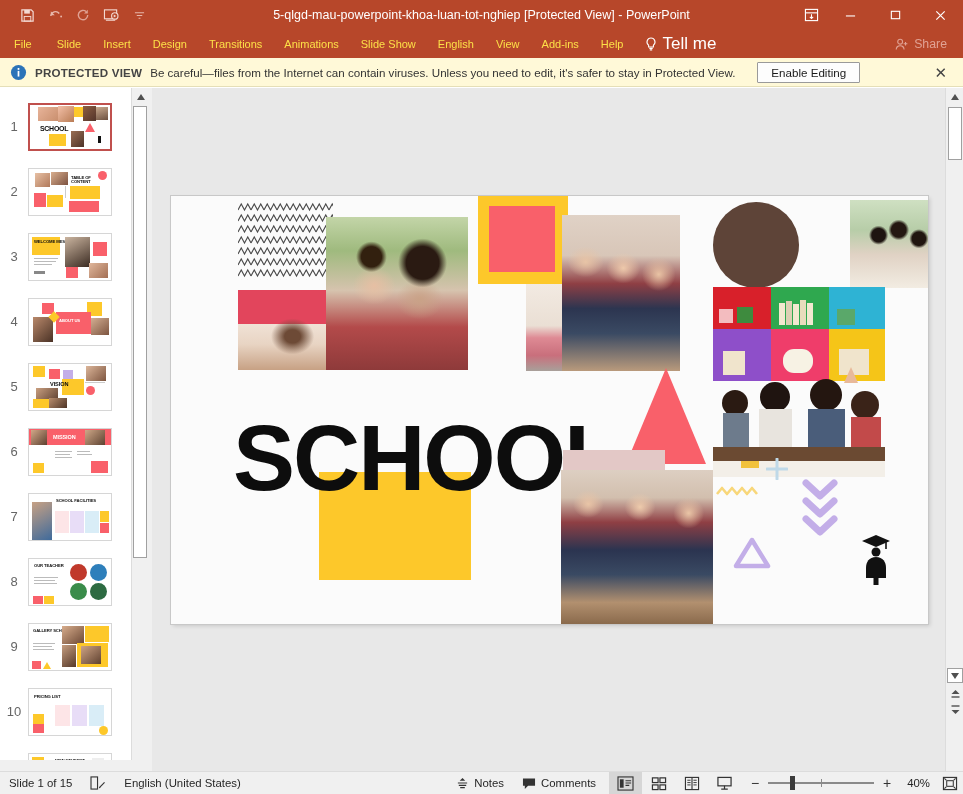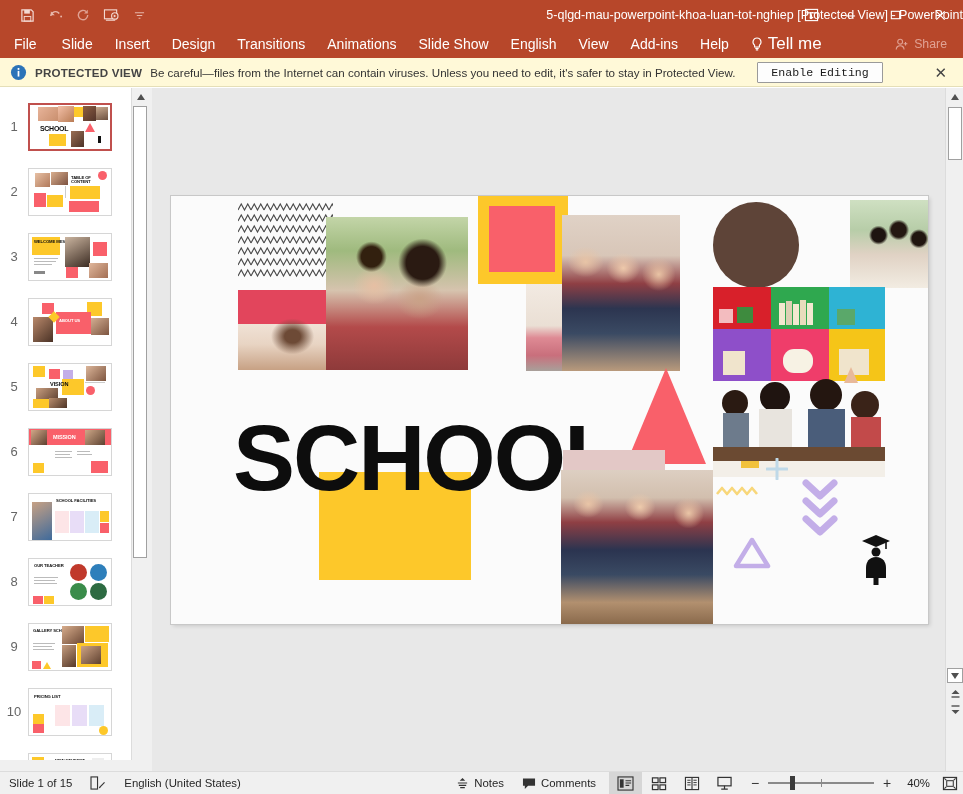--- a/index.html
+++ b/index.html
@@ -25,7 +25,7 @@
   }
   .qat-btn svg { display: block; }
   .title-text {
-    position: absolute; left: 0; right: 0; text-align: right;
+    position: absolute; left: 0; right: 0; text-align: center;
     font-size: 12.5px; color: #ffffff; pointer-events: none;
     white-space: nowrap;
   }

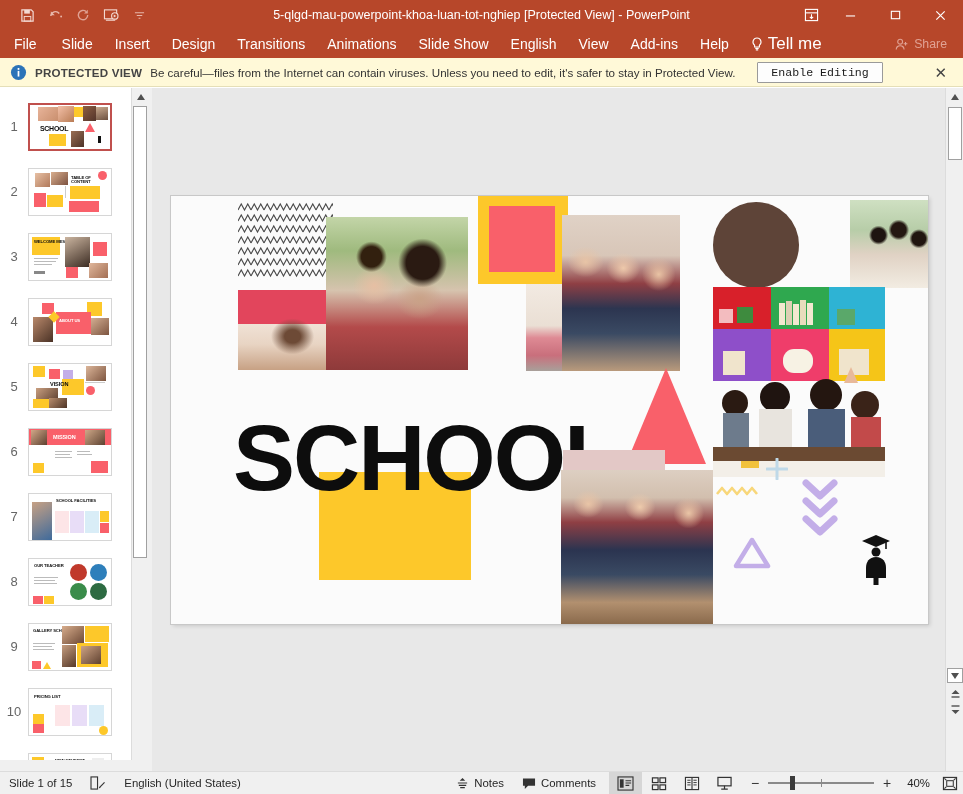--- a/index.html
+++ b/index.html
@@ -52,7 +52,7 @@
     background: #b7472a; display: flex; align-items: center;
   }
   .tab {
-    font-size: 14px; color: #ffffff; padding: 0 11px; height: 28px;
+    font-size: 11px; color: #fde047; padding: 0 11px; height: 28px;
     line-height: 28px; white-space: nowrap; cursor: default;
   }
   .tab.file { padding: 0 14px; }

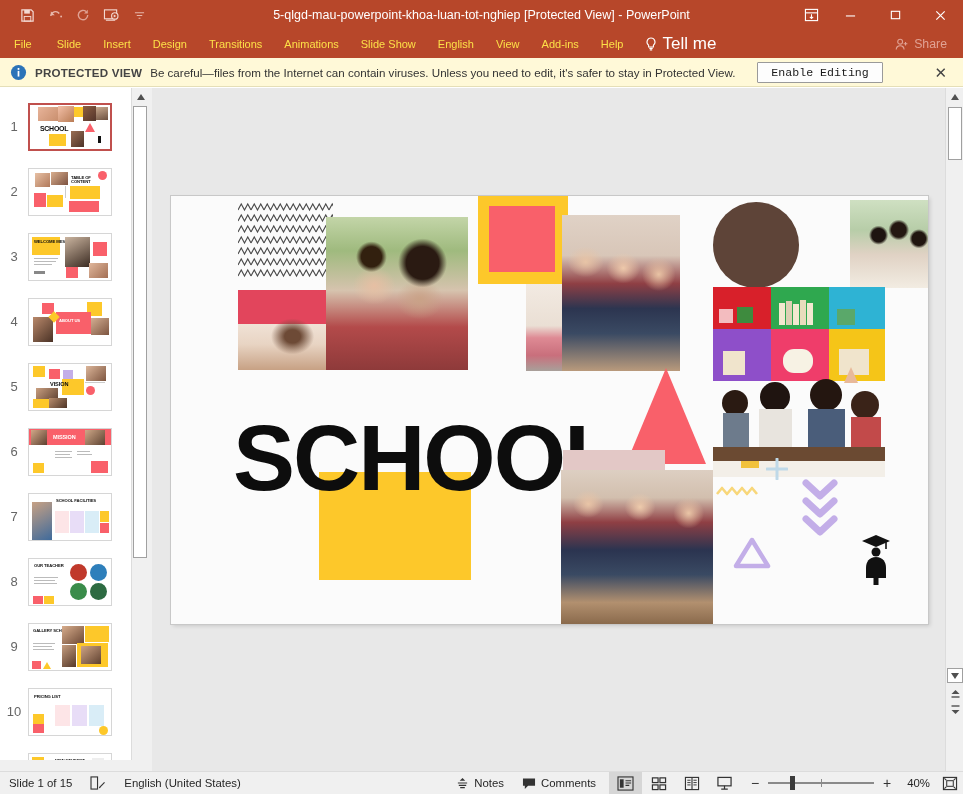--- a/index.html
+++ b/index.html
@@ -74,7 +74,7 @@
   .pv-enable {
     margin-left: 14px; background: #fdfdfd; border: 1px solid #9a9a9a;
     font-size: 11.6px; color: #1a1a1a; padding: 3px 13px; border-radius: 1px;
-    font-family: Liberation Mono, monospace; cursor: pointer;
+    font-family: Liberation Sans, sans-serif; cursor: pointer;
   }
   .pv-close {
     margin-left: auto; font-size: 15px; color: #444; padding: 0 6px; cursor: pointer;

